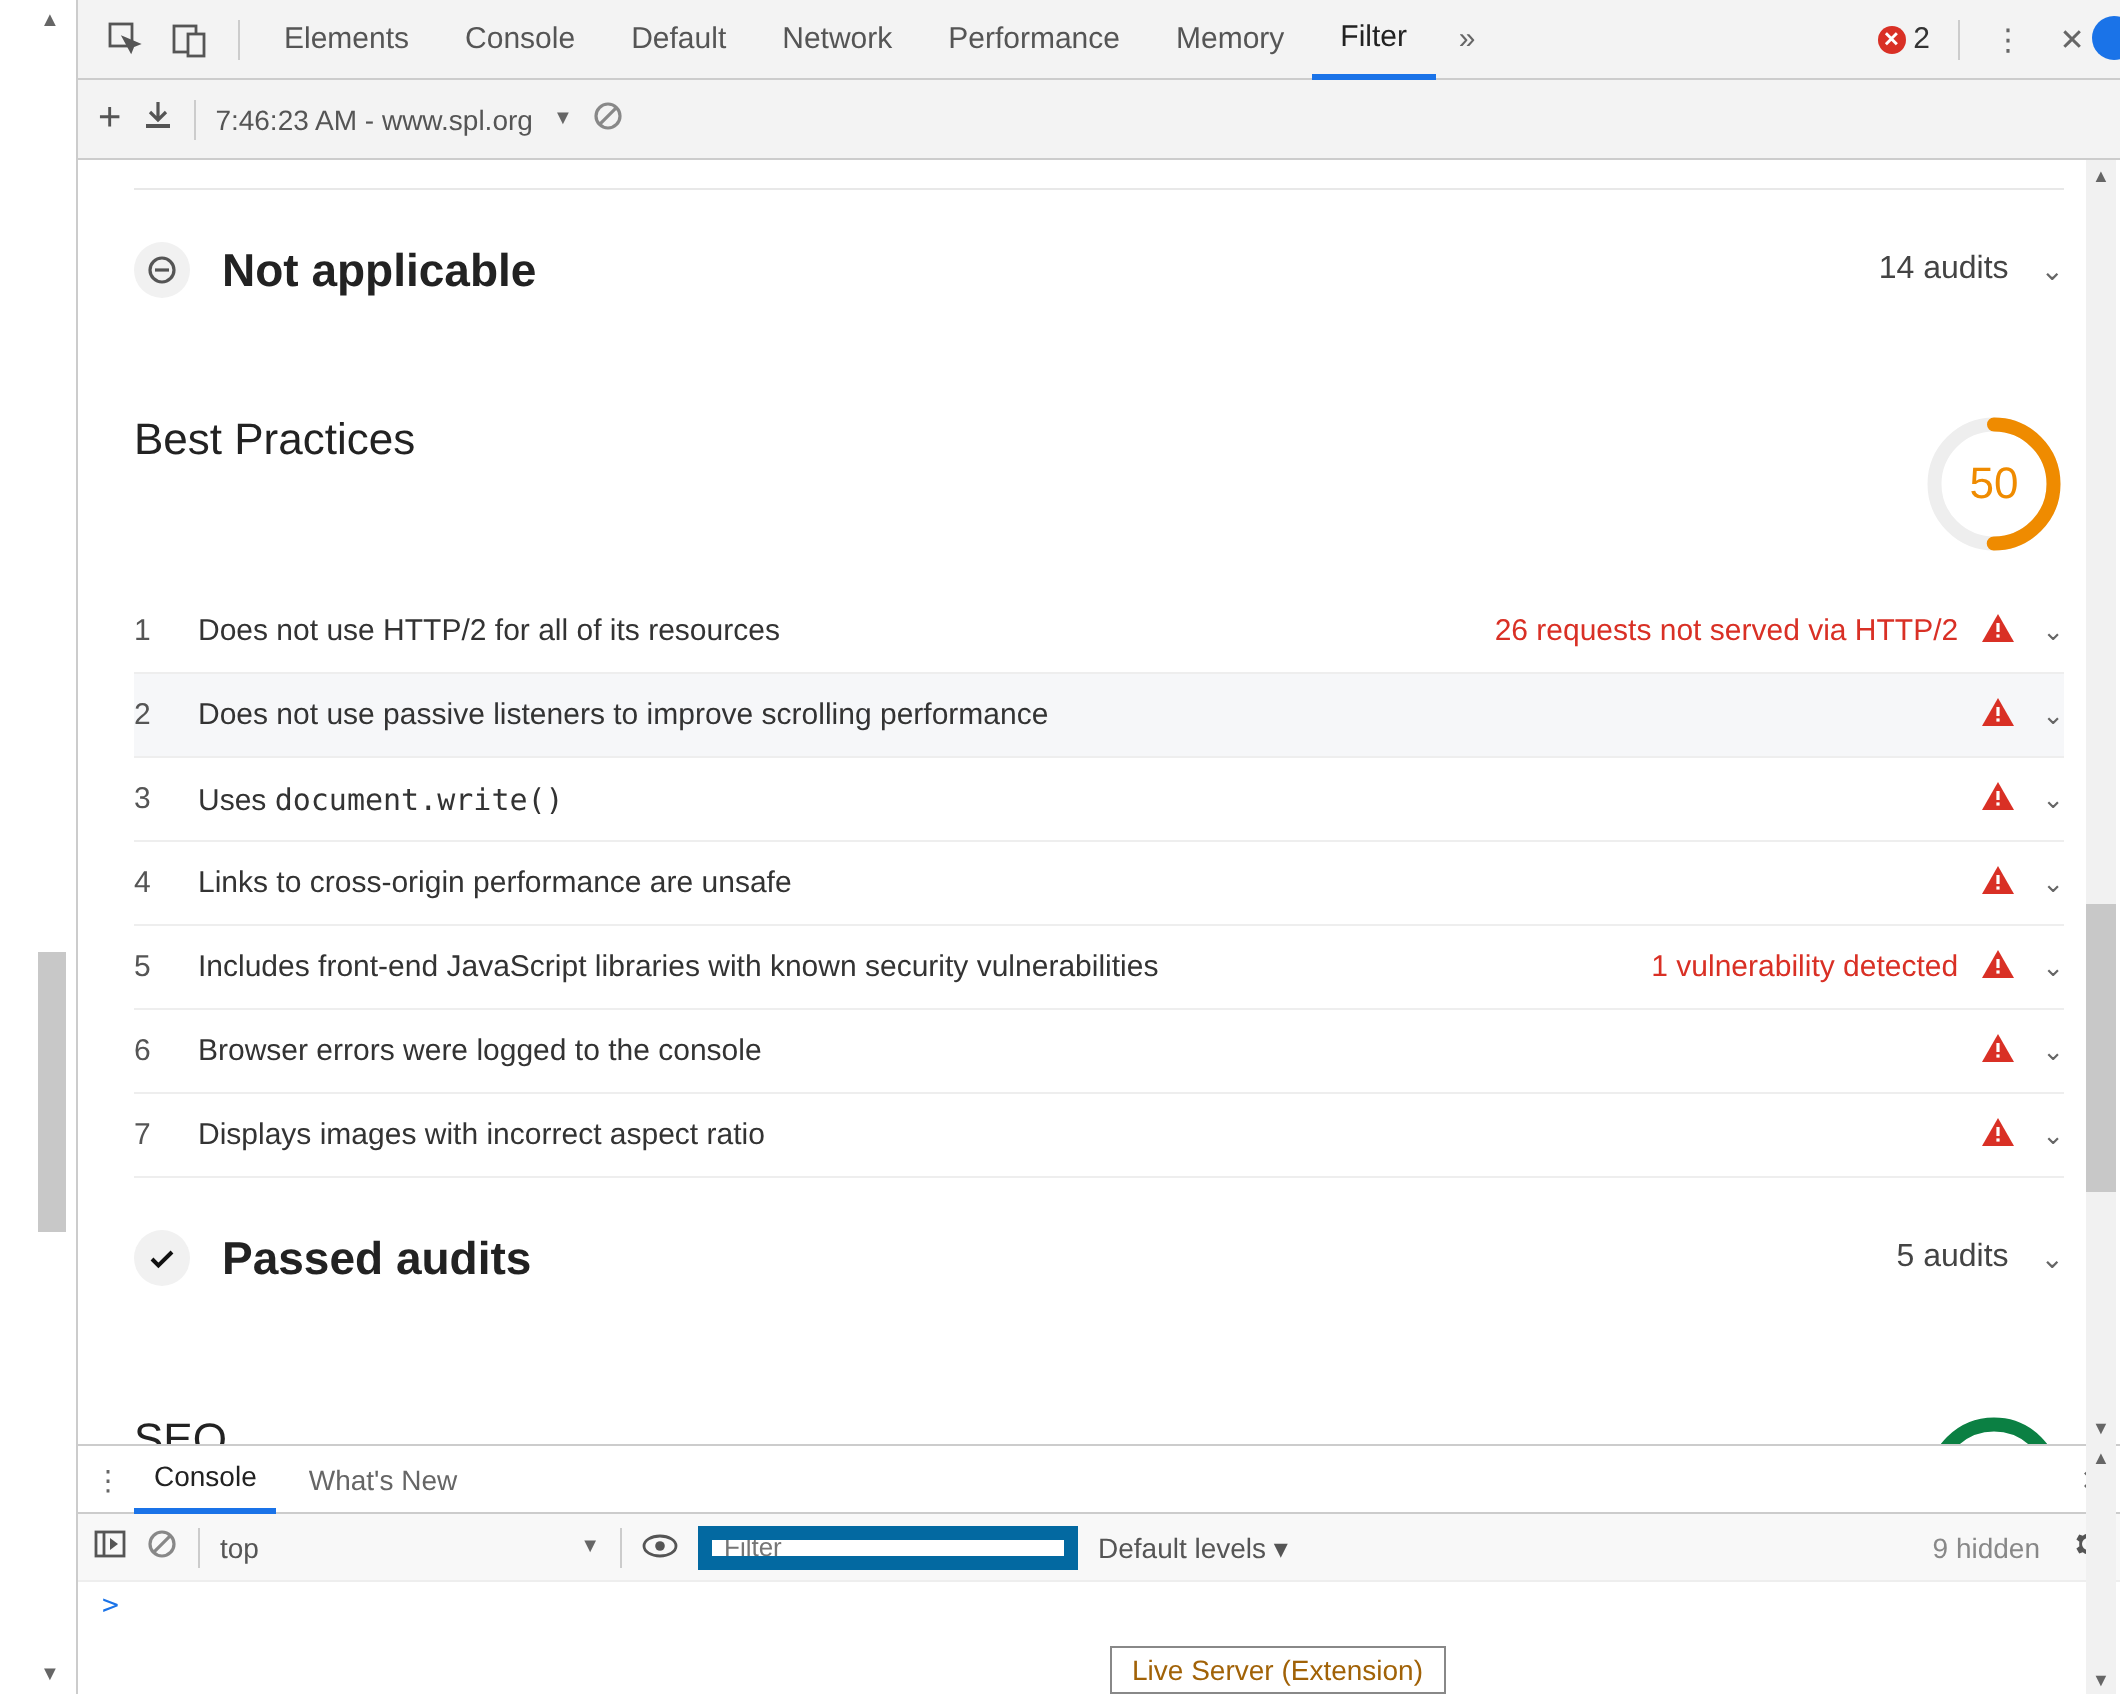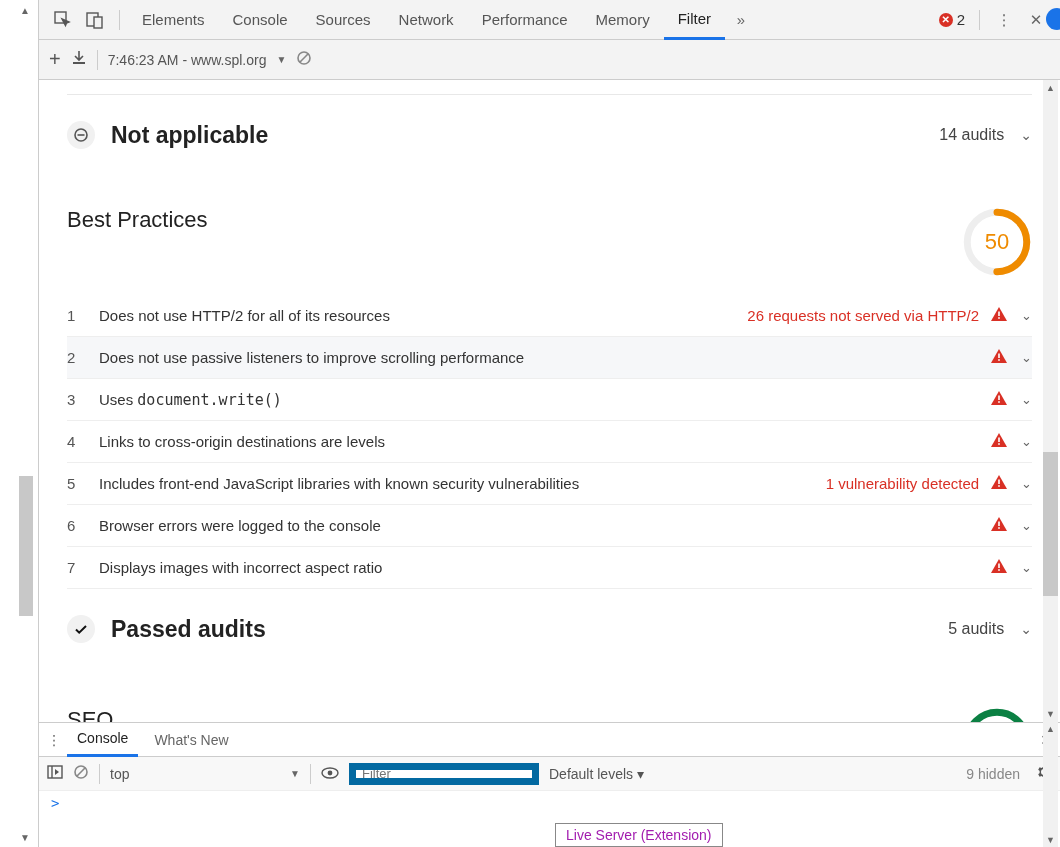--- a/index.html
+++ b/index.html
@@ -119,7 +119,7 @@
     <div class="sep"></div>
     <div class="tab">Elements</div>
     <div class="tab">Console</div>
-    <div class="tab">Sources</div>
+    <div class="tab">Default</div>
     <div class="tab">Network</div>
     <div class="tab">Performance</div>
     <div class="tab">Memory</div>

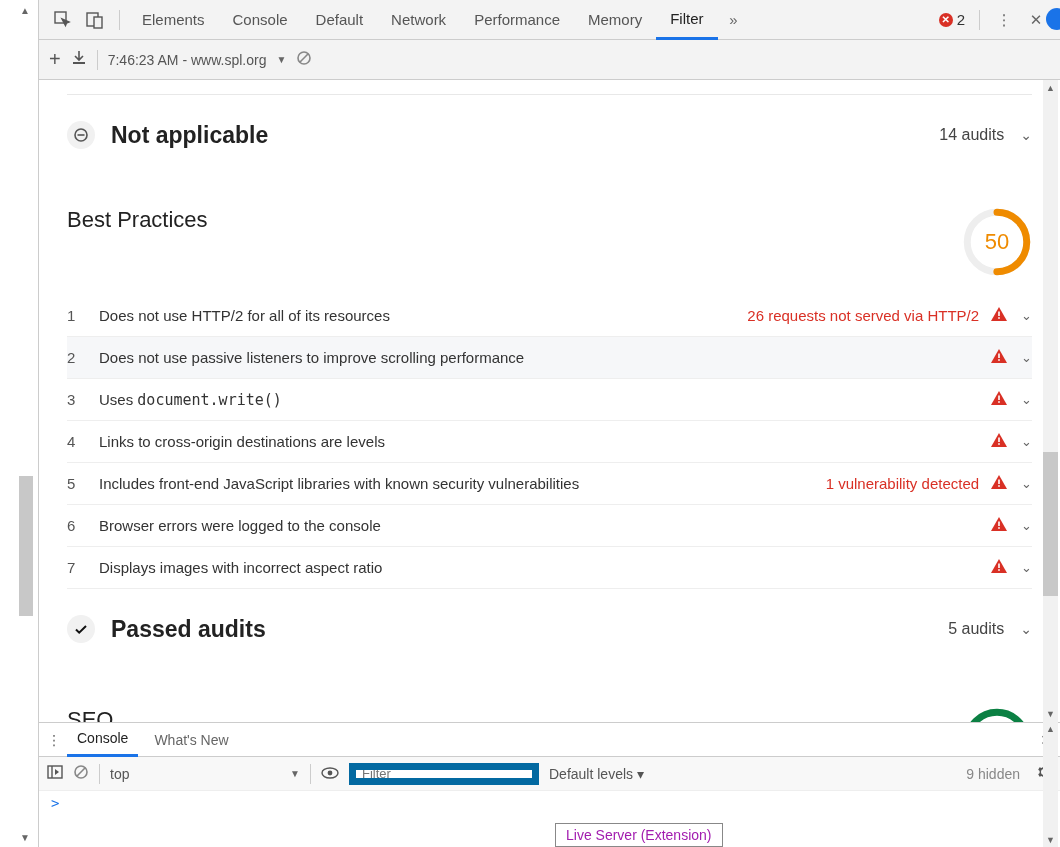--- a/index.html
+++ b/index.html
@@ -217,7 +217,7 @@
           </div>
           <div class="audit">
             <div class="n">4</div>
-            <div class="label">Links to cross-origin destinations are levels</div>
+            <div class="label">Links to cross-origin performance are unsafe</div>
             <div class="warn"><svg width="16" height="14" viewBox="0 0 16 14">
                 <path d="M8 0l8 14H0z" fill="#d93025"></path>
                 <rect x="7.2" y="4.5" width="1.6" height="4.5" fill="#fff"></rect>

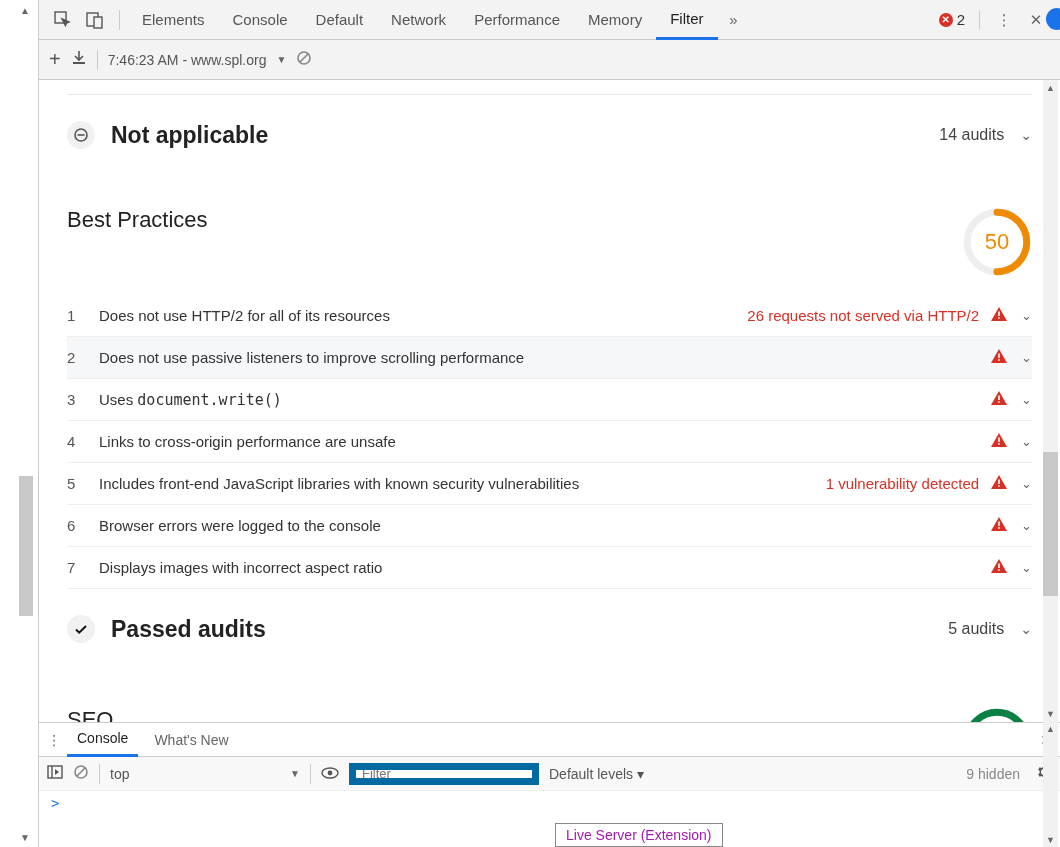--- a/index.html
+++ b/index.html
@@ -89,7 +89,7 @@
 .drawer .rsb2 .arr.t{top:0;} .drawer .rsb2 .arr.b{bottom:0;}
 
 
-.tooltip { position:absolute; left:555px; bottom:0; border:1px solid #888; background:#fff; padding:3px 10px; font-size:14px; color:#a21caf;}
+.tooltip { position:absolute; left:555px; bottom:0; border:1px solid #888; background:#fff; padding:3px 10px; font-size:14px; color:#a16207;}
 
 
 .avatar { position:absolute; right:-8px; top:8px; width:22px; height:22px; border-radius:50%; background:#1a73e8;}

